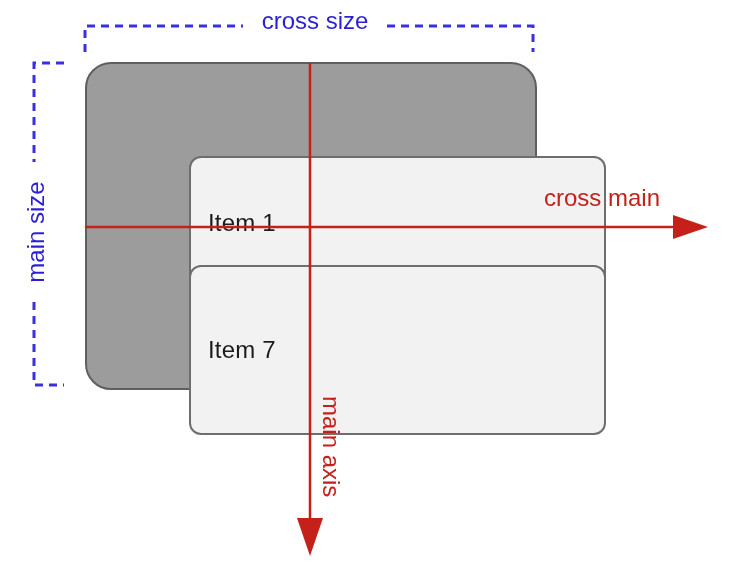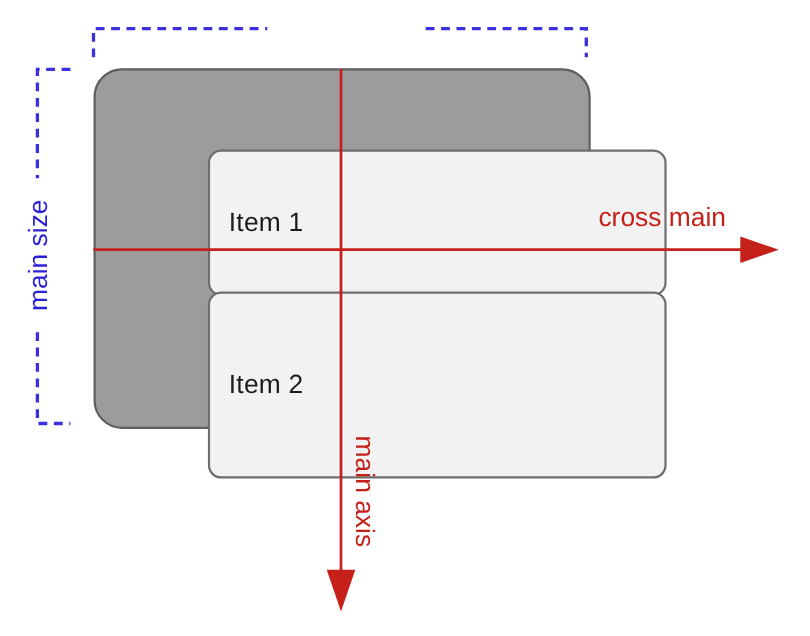--- a/index.html
+++ b/index.html
@@ -107,6 +107,7 @@
     <polygon class="redfill" points="297,518 323,518 310,556"></polygon>
   </svg>
 
+  <div class="label blue cross-size">cross size</div>
   <div class="label blue main-size">main size</div>
   <div class="label red cross-axis">cross main</div>
   <div class="label red main-axis">main axis</div>

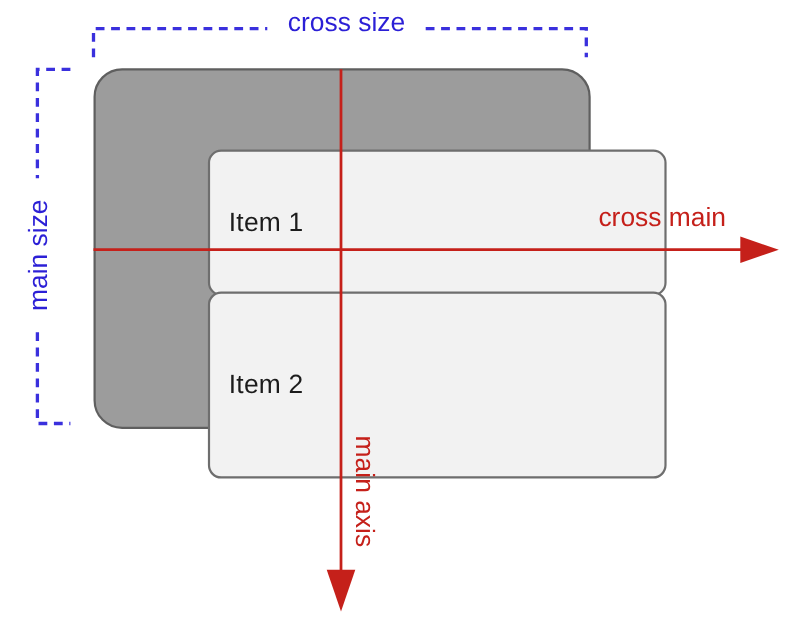--- a/index.html
+++ b/index.html
@@ -29,7 +29,7 @@
     align-items:center;
     padding-left:17px;
   }
-  .item-1{top:72px;height:133px;}
+  .item-1{top:92px;height:133px;}
   .item-2{top:201px;height:170px;}
   .flex-item span{
     font-size:24px;

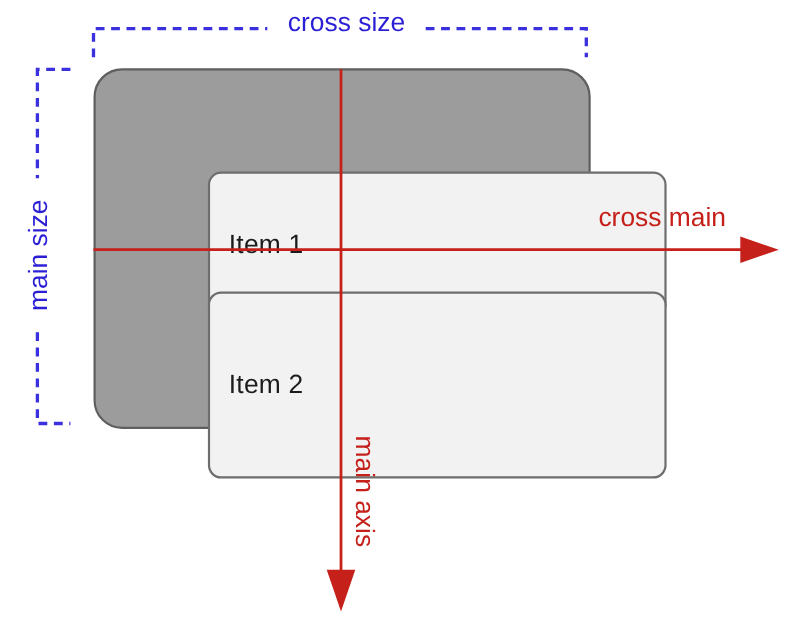--- a/index.html
+++ b/index.html
@@ -90,7 +90,7 @@
       <span>Item 1</span>
     </div>
     <div class="flex-item item-2">
-      <span>Item 2</span>
+      <span>Item 7</span>
     </div>
   </div>
 

